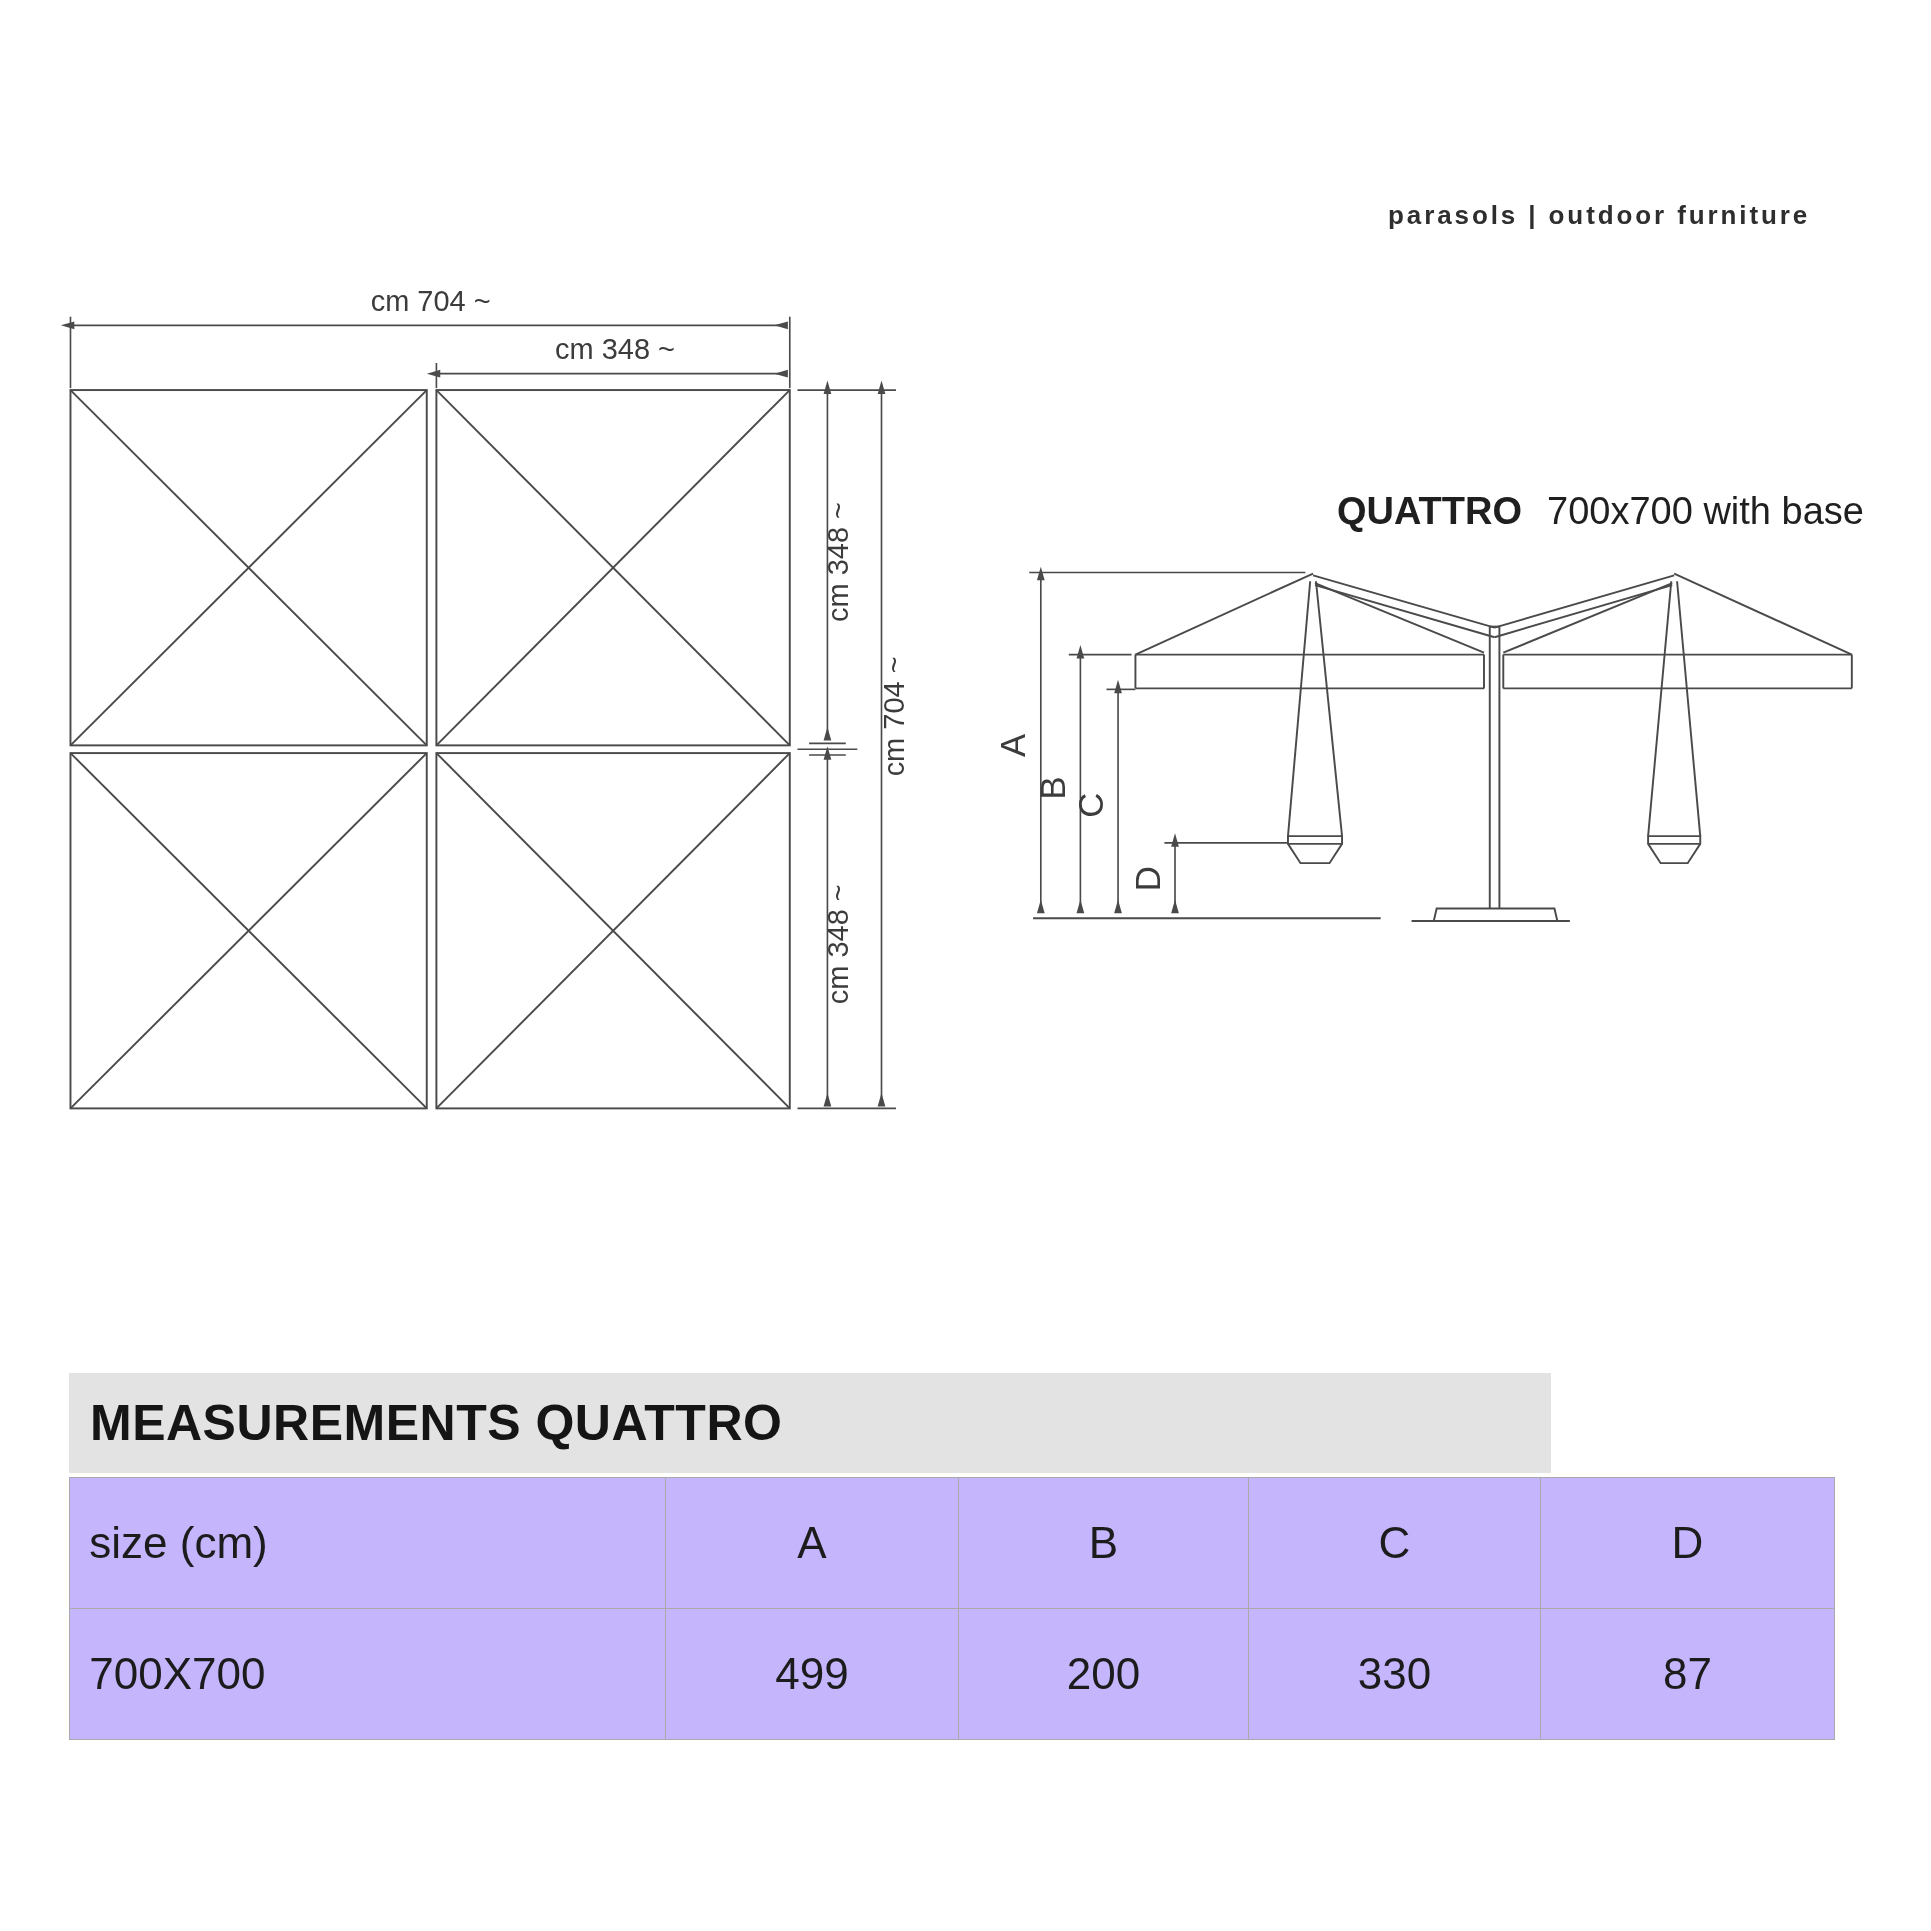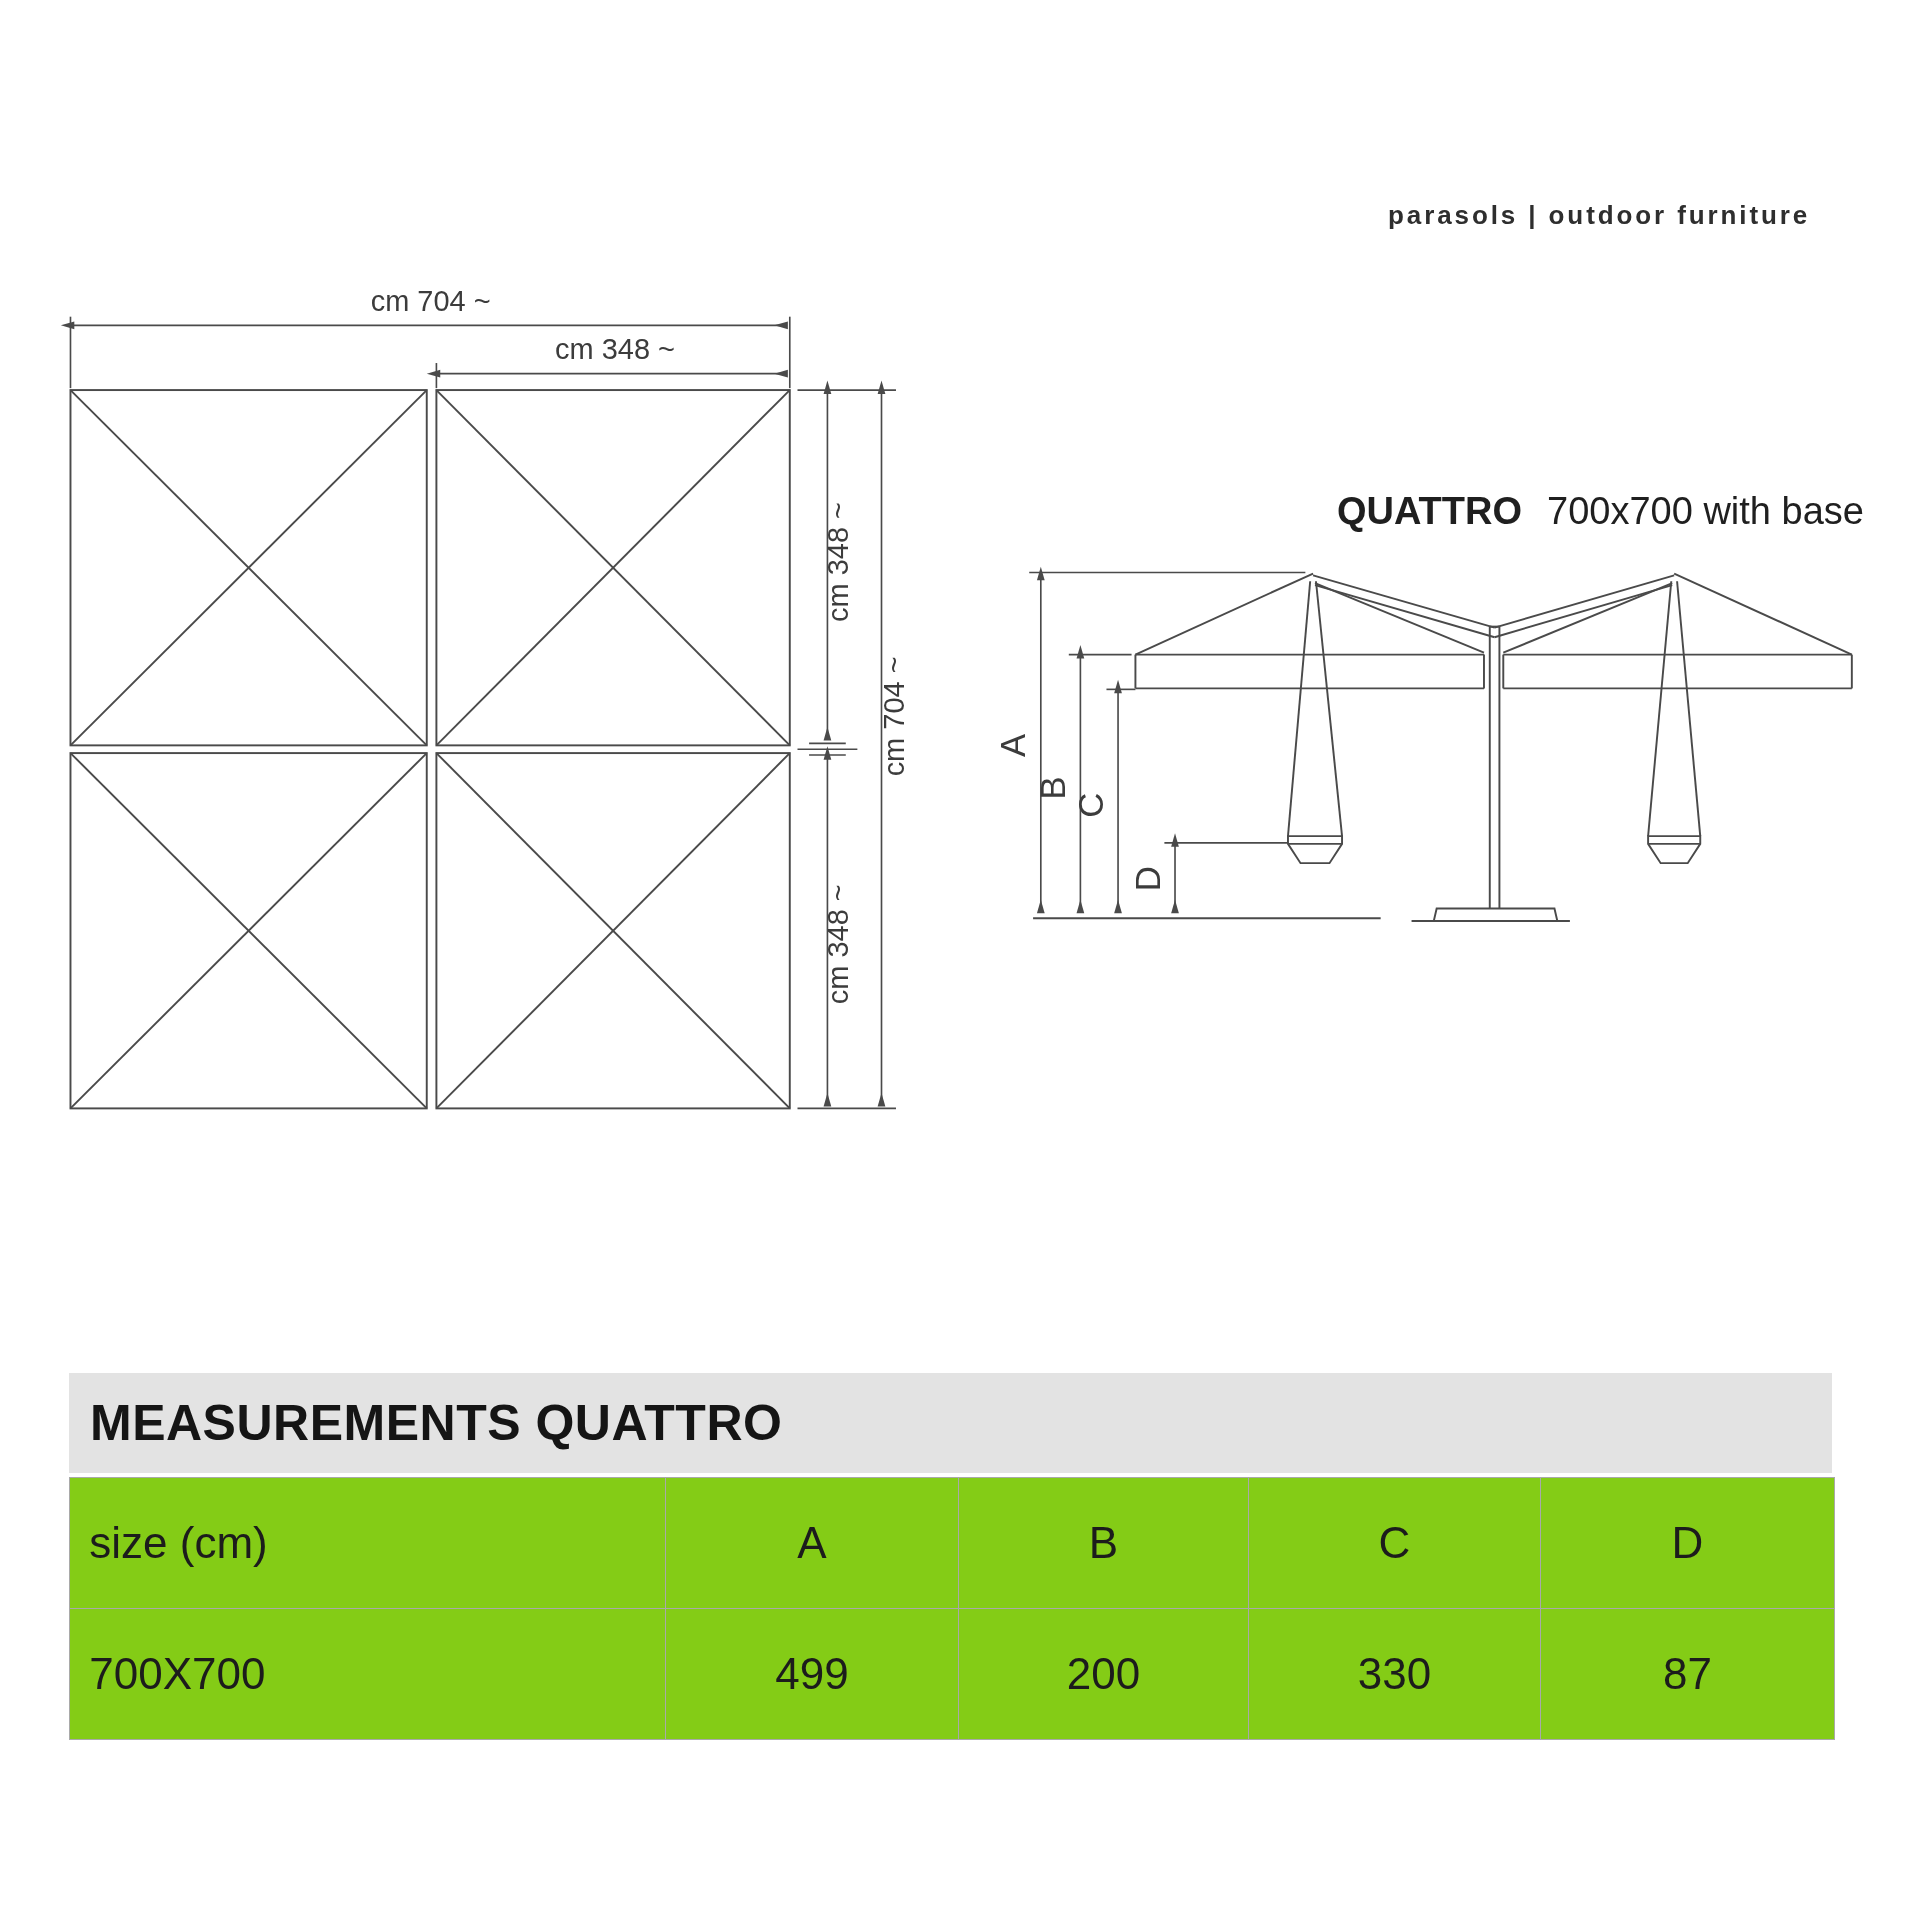--- a/index.html
+++ b/index.html
@@ -25,7 +25,7 @@
   .dimlbl{font-family:"Liberation Sans", sans-serif;font-size:36px;fill:#3c3c3c;}
 
   
-  .tbl-band{position:absolute;left:69px;top:1373px;width:1763px;height:100px;
+  .tbl-band{position:absolute;left:69px;top:1373px;width:1482px;height:100px;
         background:#e3e3e3;}
   .tbl-band span{display:block;padding:21px 0 0 21px;font-size:50px;font-weight:700;
         color:#151515;letter-spacing:0.5px;}

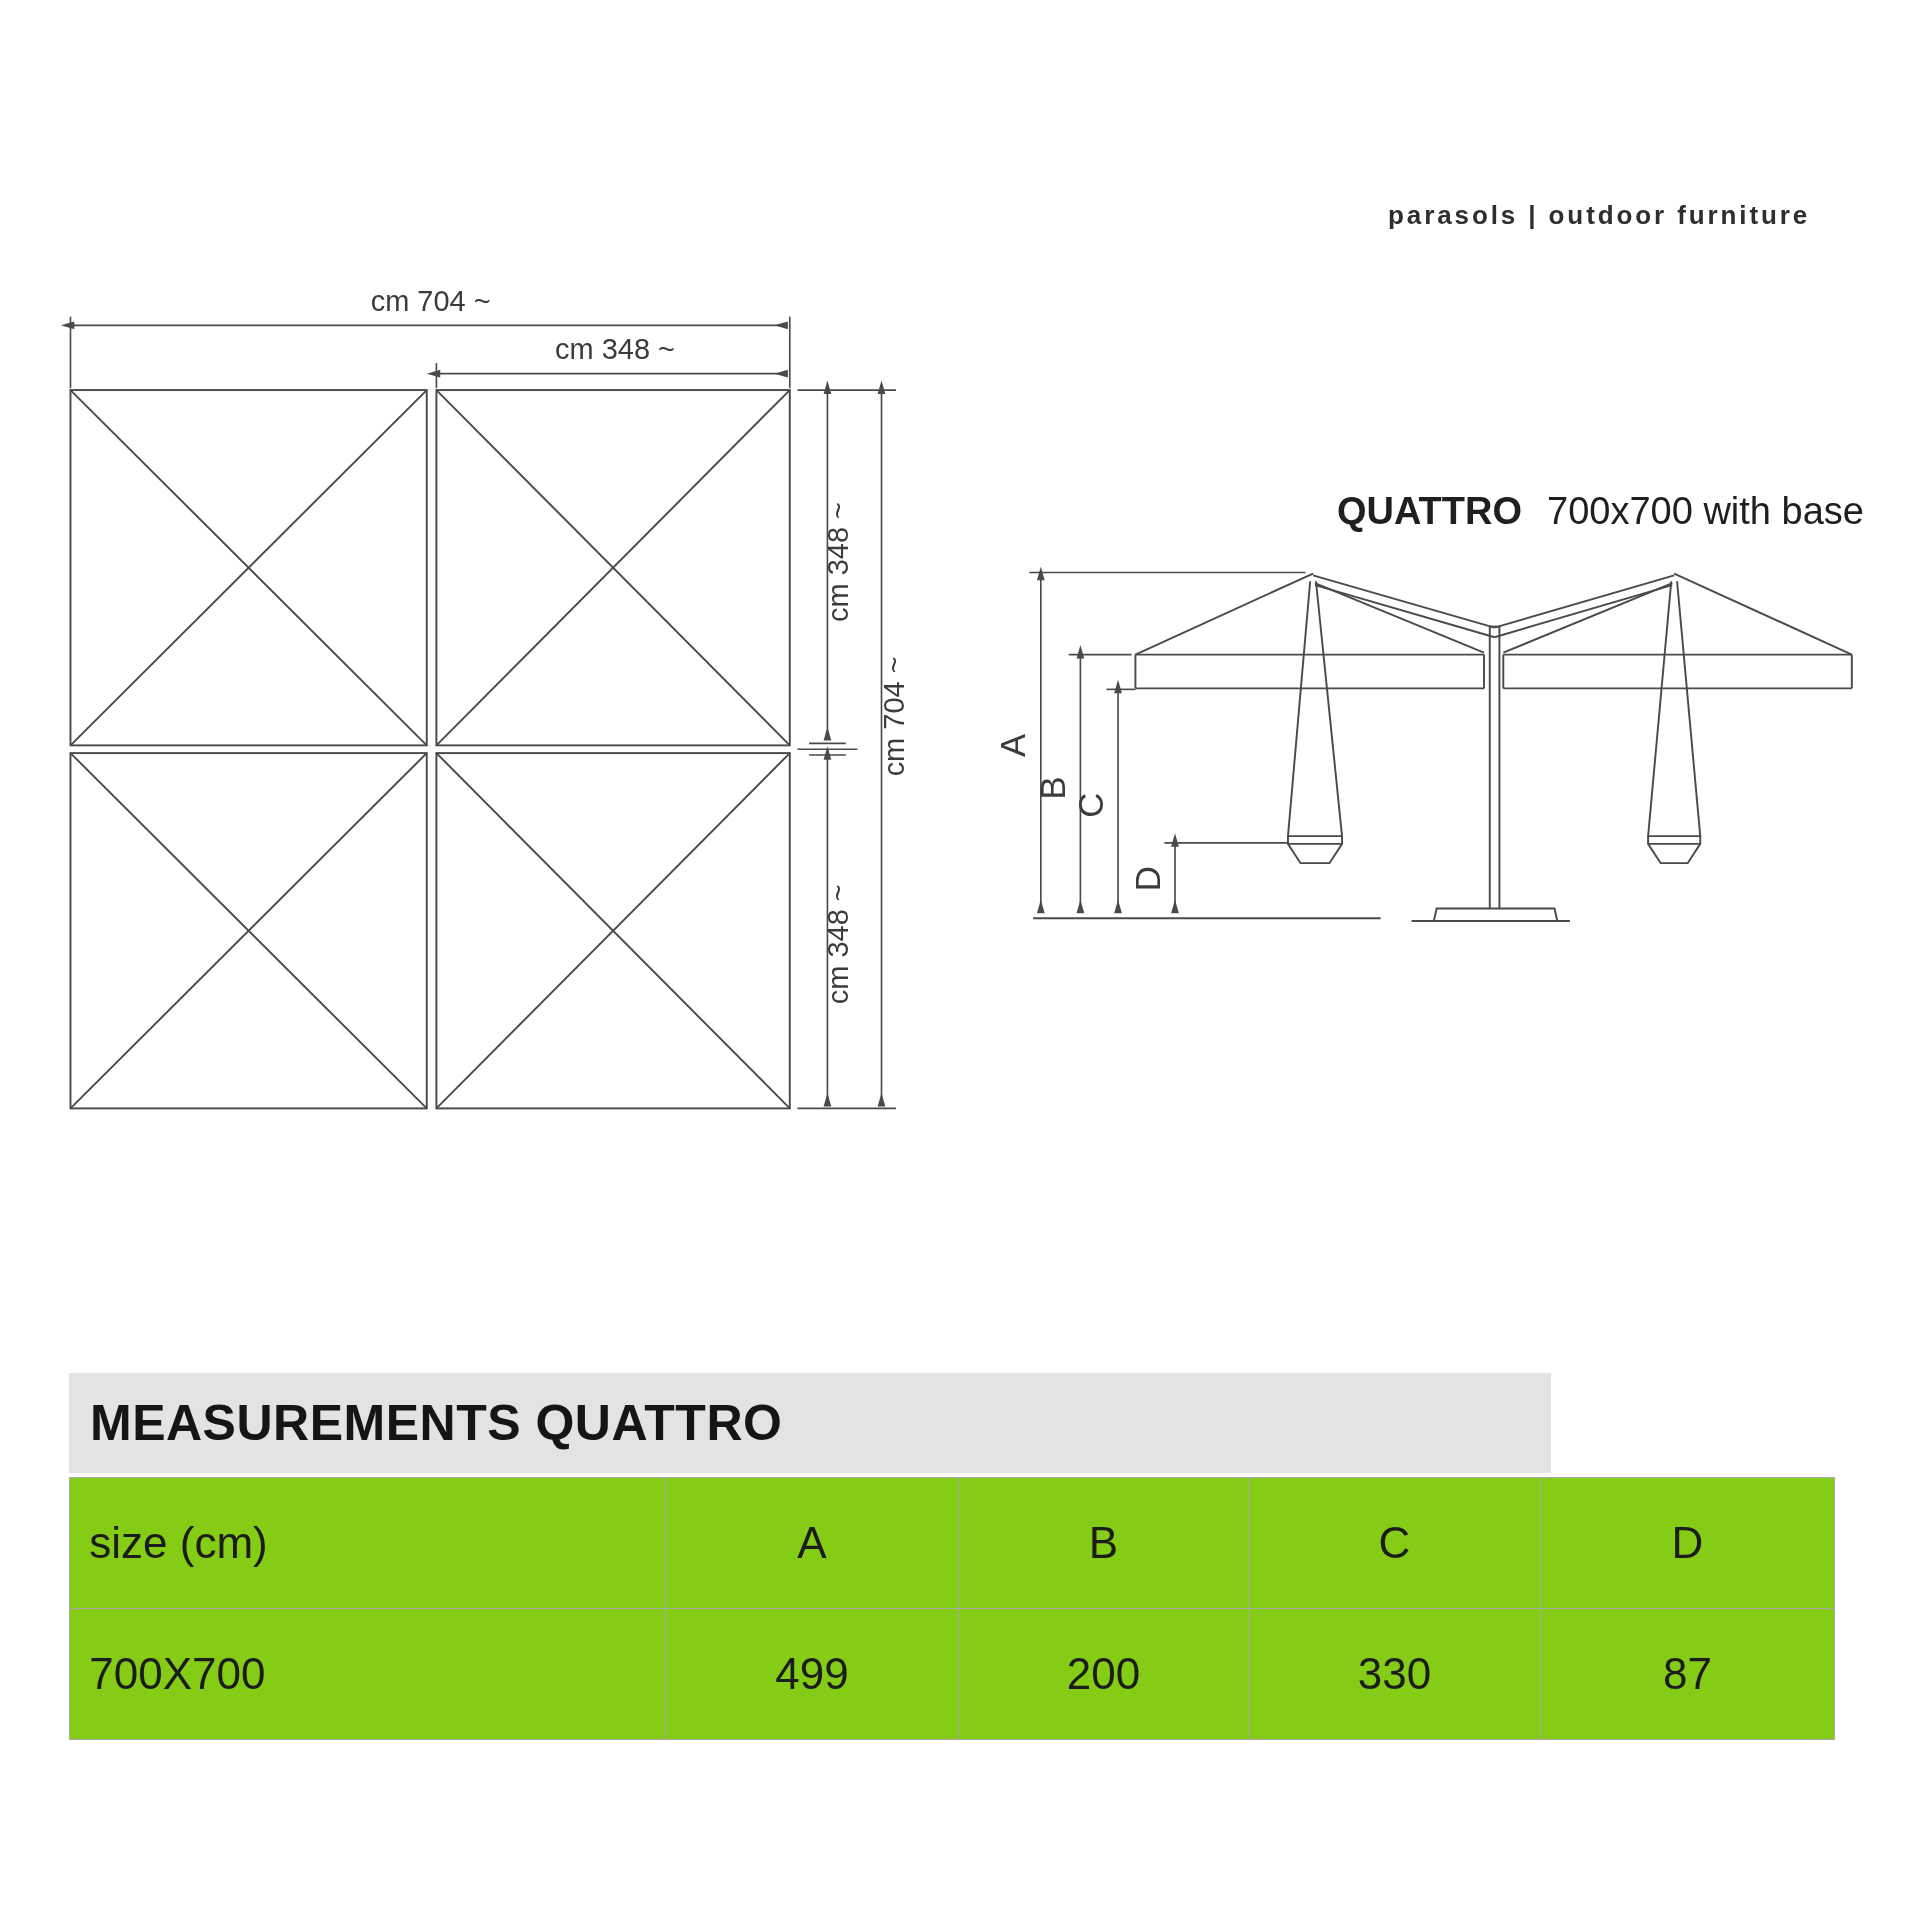--- a/index.html
+++ b/index.html
@@ -30,7 +30,7 @@
   .tbl-band span{display:block;padding:21px 0 0 21px;font-size:50px;font-weight:700;
         color:#151515;letter-spacing:0.5px;}
   table.meas{position:absolute;left:69px;top:1477px;width:1763px;border-collapse:collapse;
-        table-layout:fixed;background:#84cc16;}
+        table-layout:fixed;background:#c4b5fd;}
   table.meas td{border:1.9px solid #a9a9a9;height:128px;font-size:44px;color:#1c1c1c;
         text-align:center;vertical-align:middle;font-weight:400;}
   table.meas td.first{text-align:left;padding-left:19.3px;}

